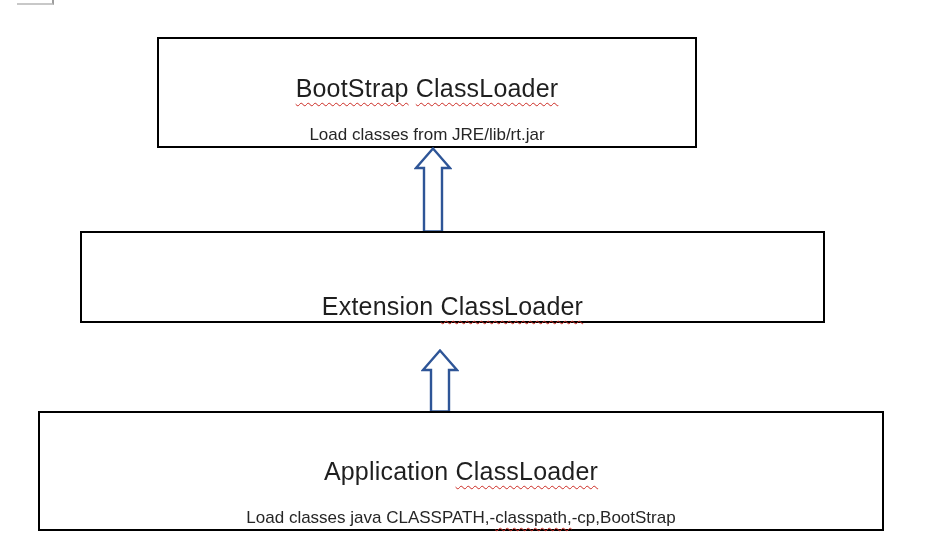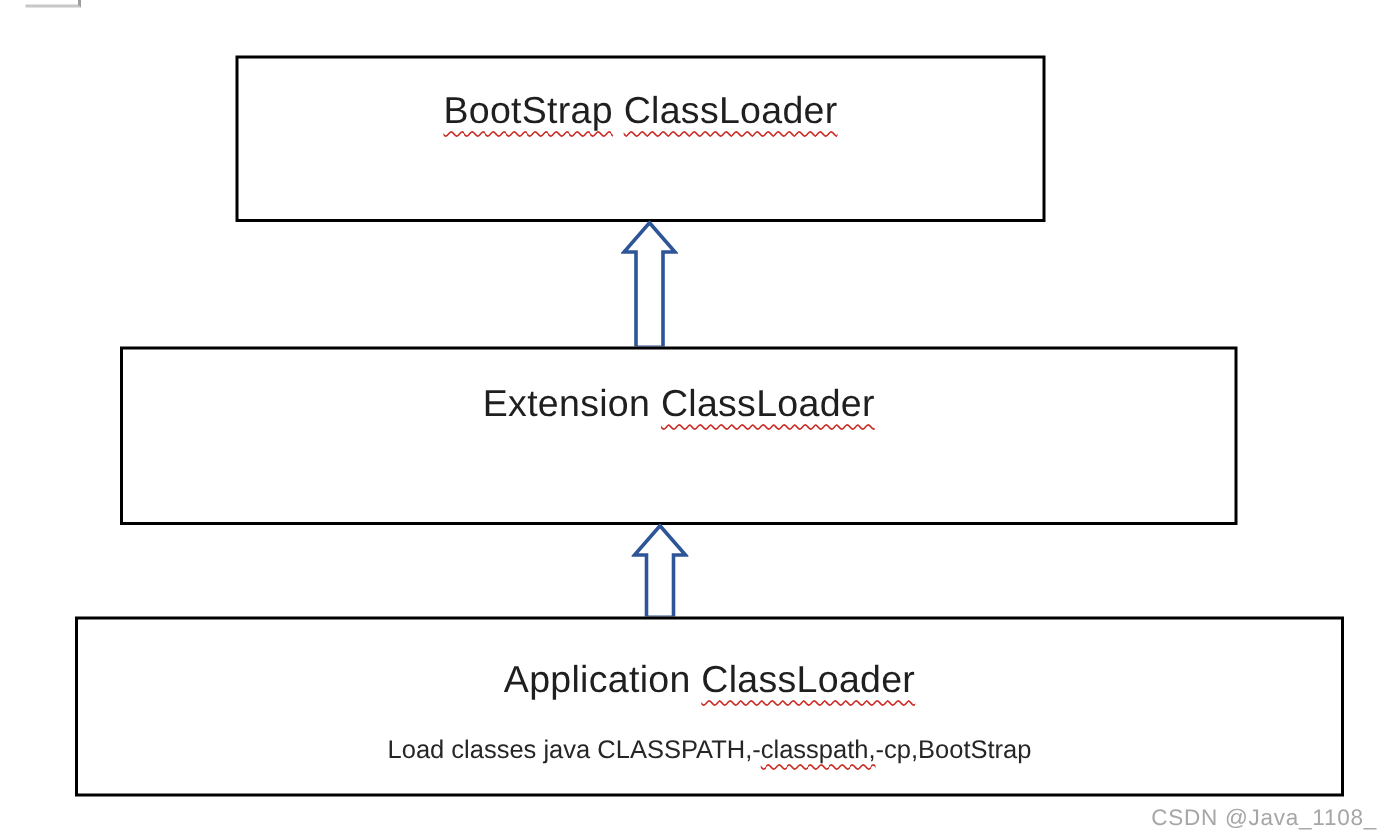--- a/index.html
+++ b/index.html
@@ -32,6 +32,7 @@
     display: flex;
     flex-direction: column;
     align-items: center;
+    justify-content: flex-end;
   }
   .box-bootstrap   { left: 157px; top: 37px;  width: 540px; height: 111px; padding-top: 20px; }
   .box-extension   { left: 80px;  top: 231px; width: 745px; height: 119px; padding-top: 21px; }

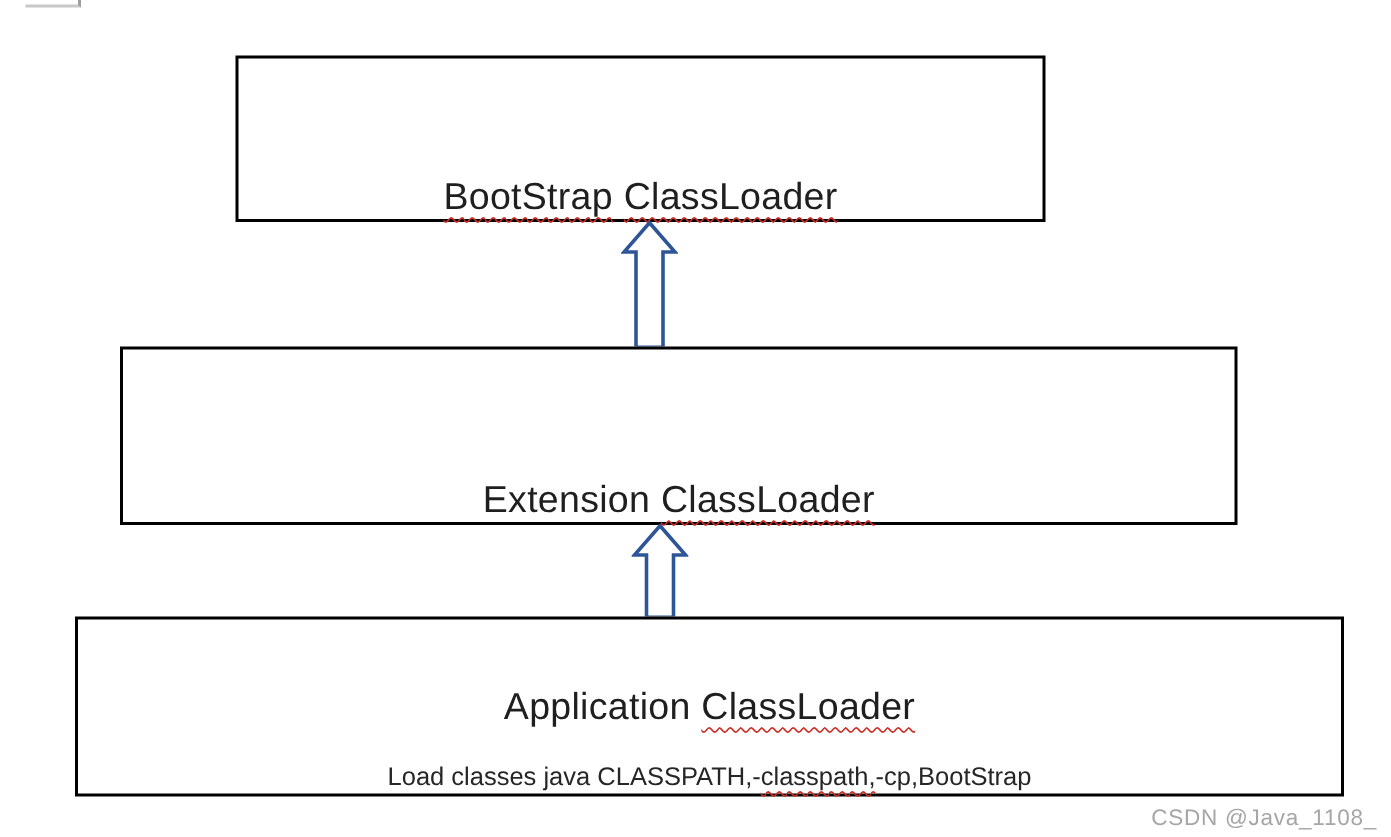--- a/index.html
+++ b/index.html
@@ -91,6 +91,7 @@
 
   <div class="box box-bootstrap">
     <div class="title"><span class="sq">BootStrap</span><span> </span><span class="sq">ClassLoader</span></div>
+    <div class="subtitle"><span>Load classes from JRE/lib/rt.jar</span></div>
   </div>
 
   <svg class="arrow arrow-upper" width="38" height="86" viewBox="0 0 38 86" aria-hidden="true">

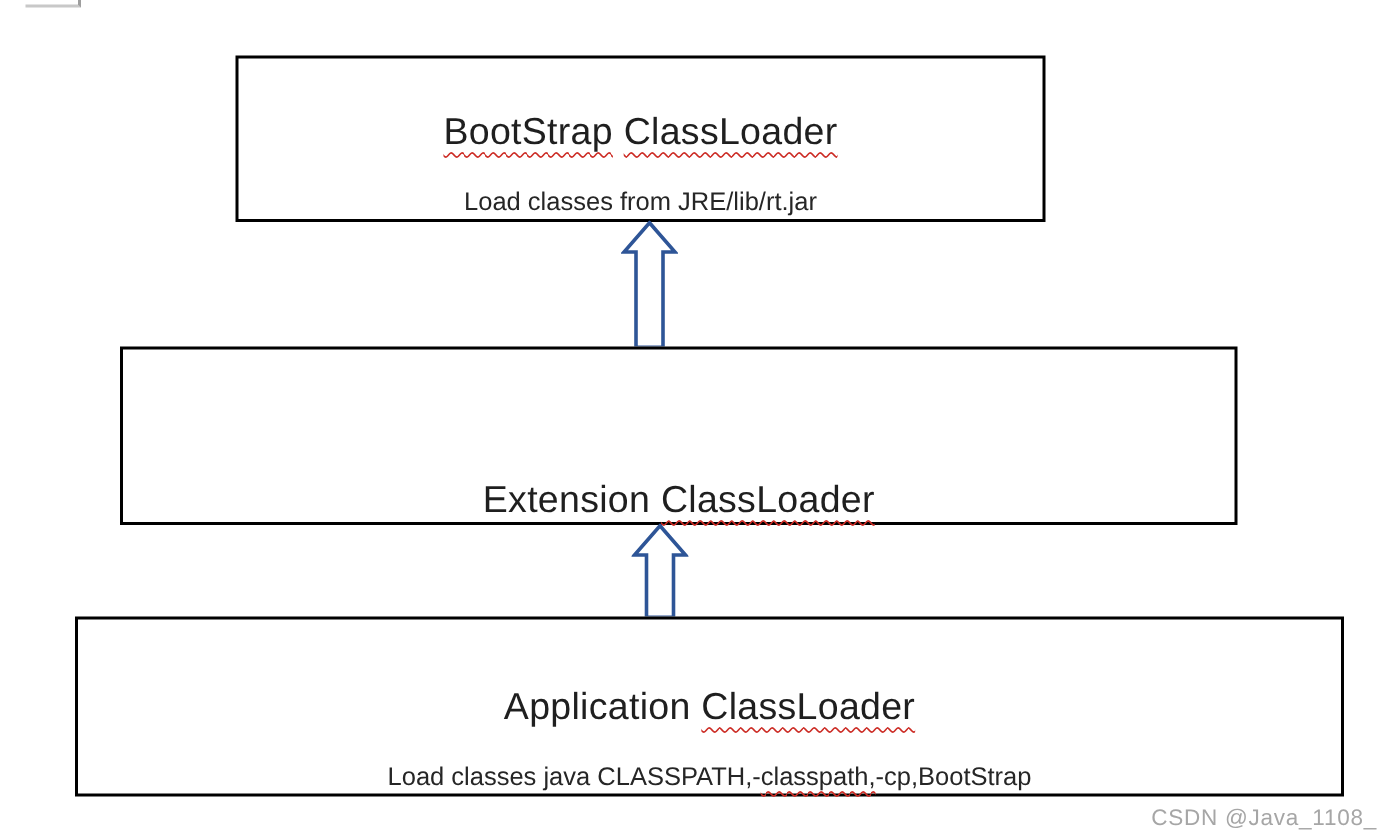--- a/index.html
+++ b/index.html
@@ -35,7 +35,7 @@
     justify-content: flex-end;
   }
   .box-bootstrap   { left: 157px; top: 37px;  width: 540px; height: 111px; padding-top: 20px; }
-  .box-extension   { left: 80px;  top: 231px; width: 745px; height: 119px; padding-top: 21px; }
+  .box-extension   { left: 80px;  top: 231px; width: 745px; height: 92px; padding-top: 21px; }
   .box-application { left: 50px;  top: 411px; width: 846px; height: 120px; padding-top: 25px; }
 
   .title {

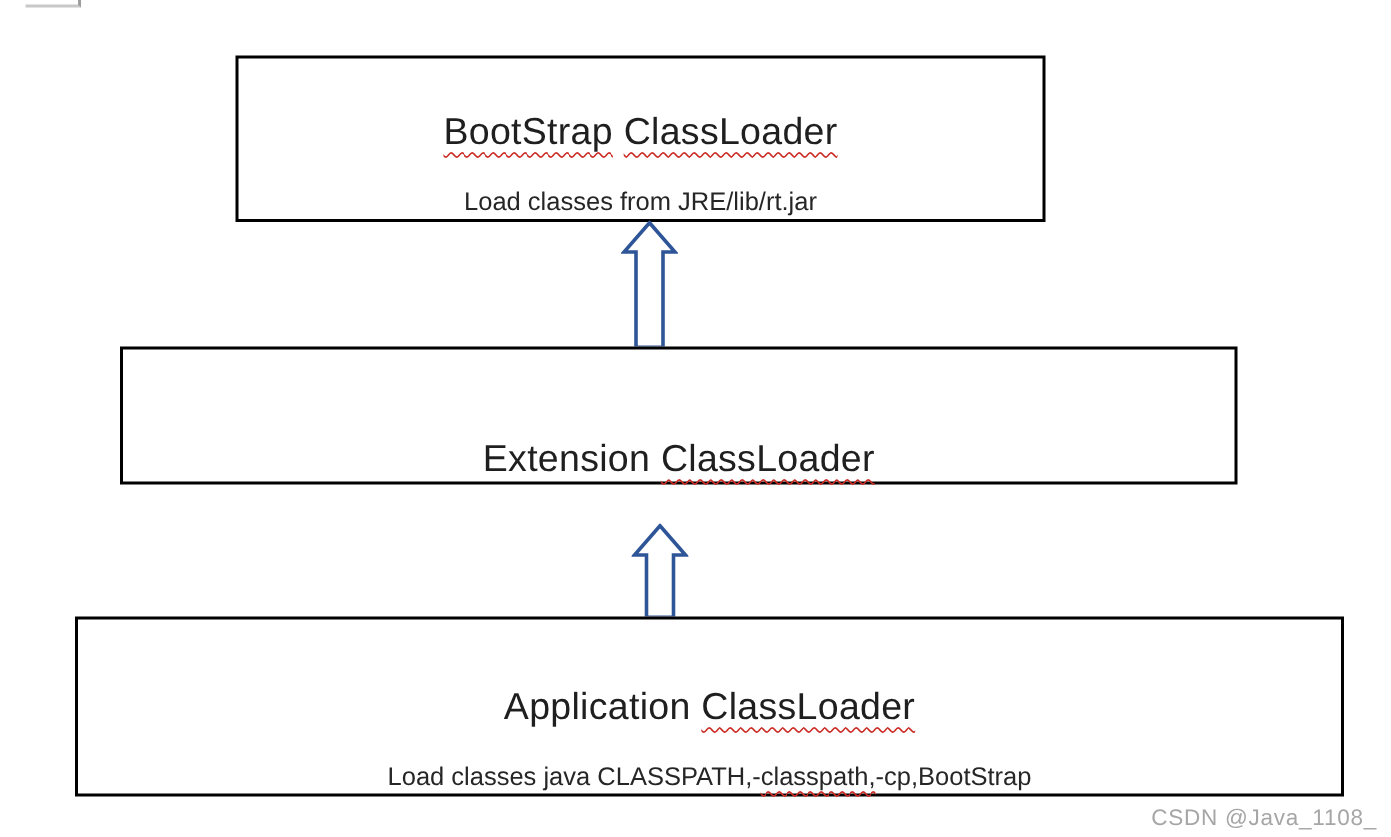--- a/index.html
+++ b/index.html
@@ -36,7 +36,7 @@
   }
   .box-bootstrap   { left: 157px; top: 37px;  width: 540px; height: 111px; padding-top: 20px; }
   .box-extension   { left: 80px;  top: 231px; width: 745px; height: 92px; padding-top: 21px; }
-  .box-application { left: 50px;  top: 411px; width: 846px; height: 120px; padding-top: 25px; }
+  .box-application { left: 38px;  top: 411px; width: 846px; height: 120px; padding-top: 25px; }
 
   .title {
     font-size: 25px;

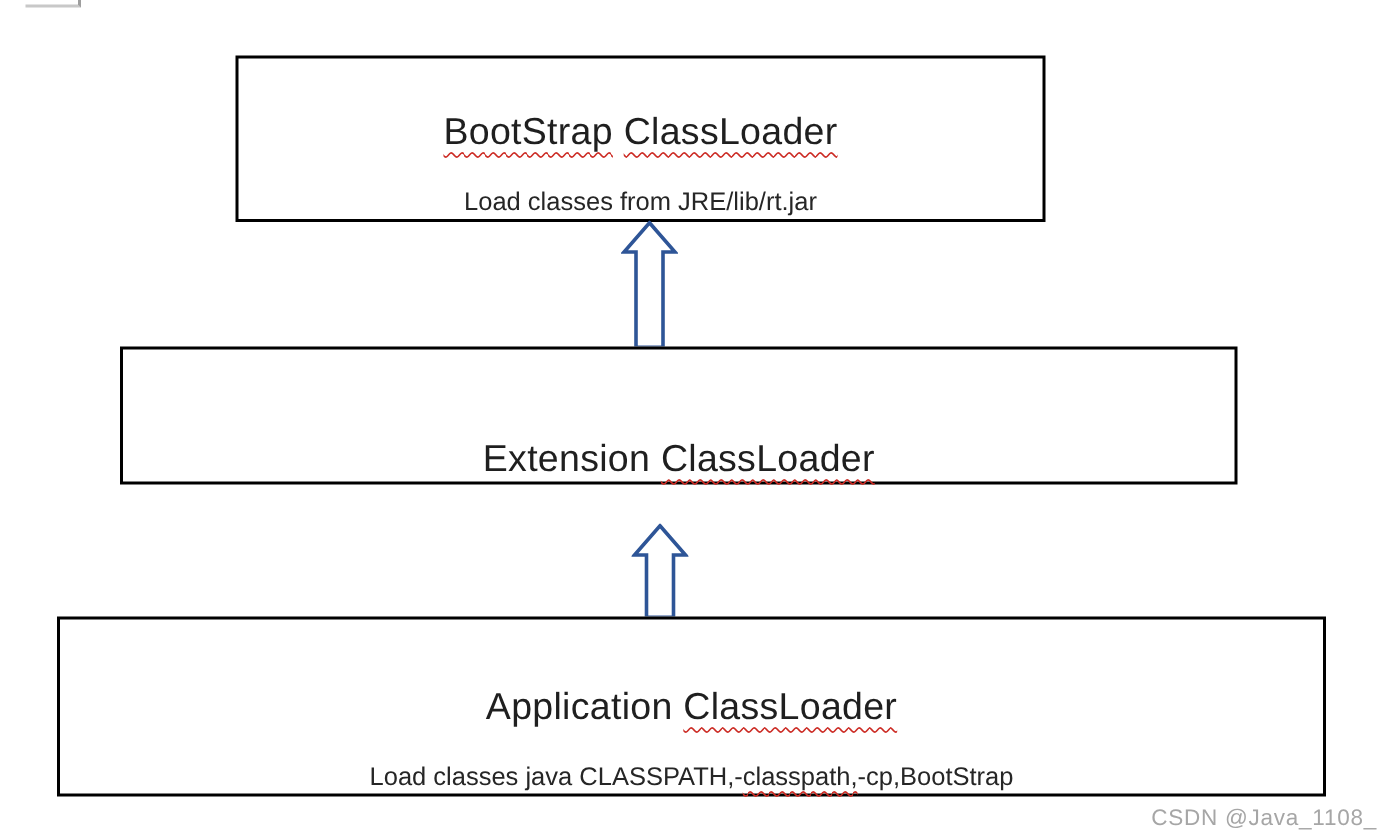--- a/index.html
+++ b/index.html
@@ -111,7 +111,6 @@
     <div class="subtitle"><span>Load classes java CLASSPATH,-</span><span class="sq">classpath,</span><span>-cp,BootStrap</span></div>
   </div>
 
-  <div class="watermark">CSDN @Java_1108_</div>
 
 </div>
 

